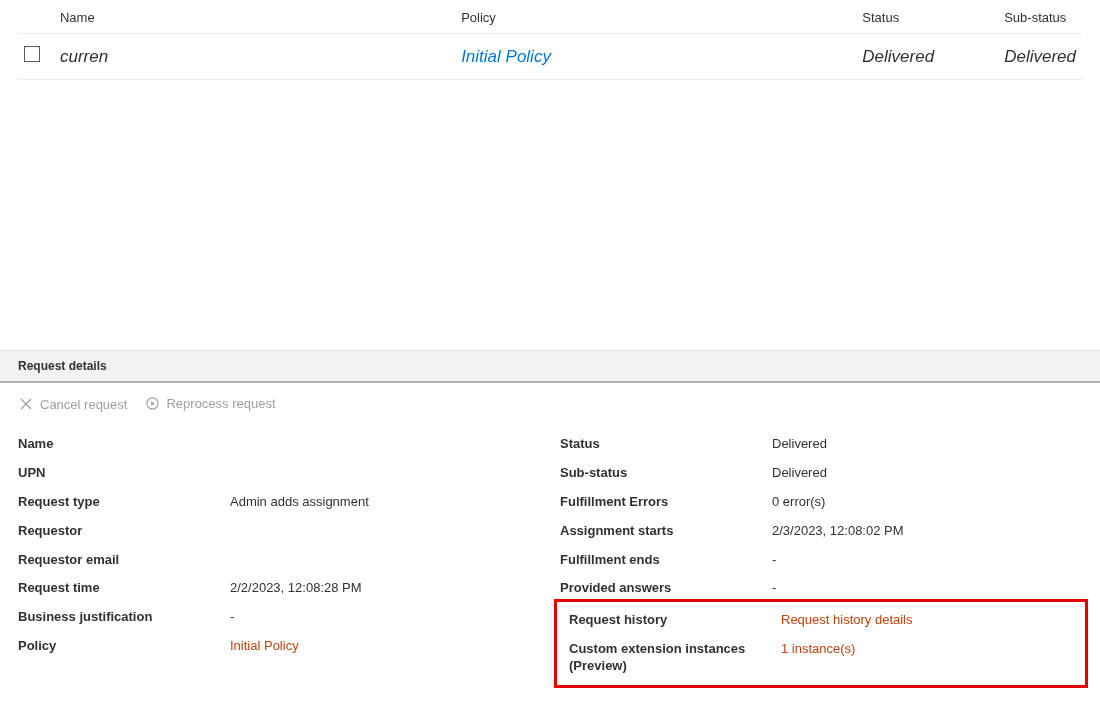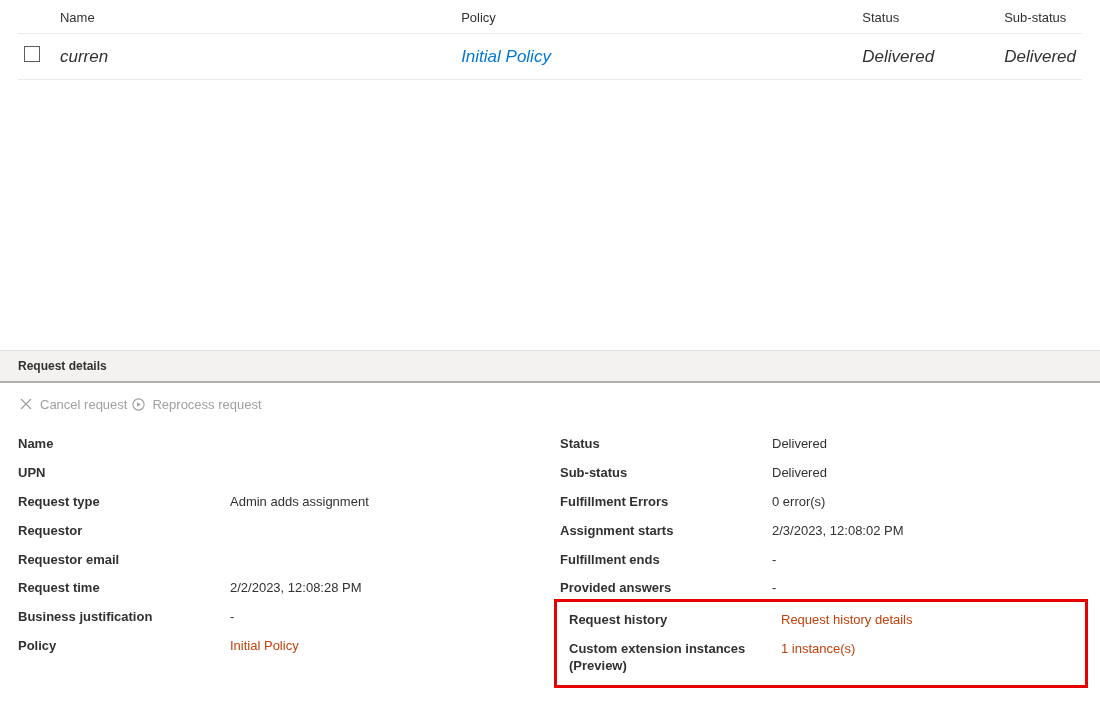--- a/index.html
+++ b/index.html
@@ -71,8 +71,8 @@
     
     .action-bar {
       display: flex;
-      align-items: flex-end;
-      gap: 4px;
+      align-items: flex-start;
+      gap: 18px;
       padding: 13px 18px 10px 18px;
     }
     .action-item {

